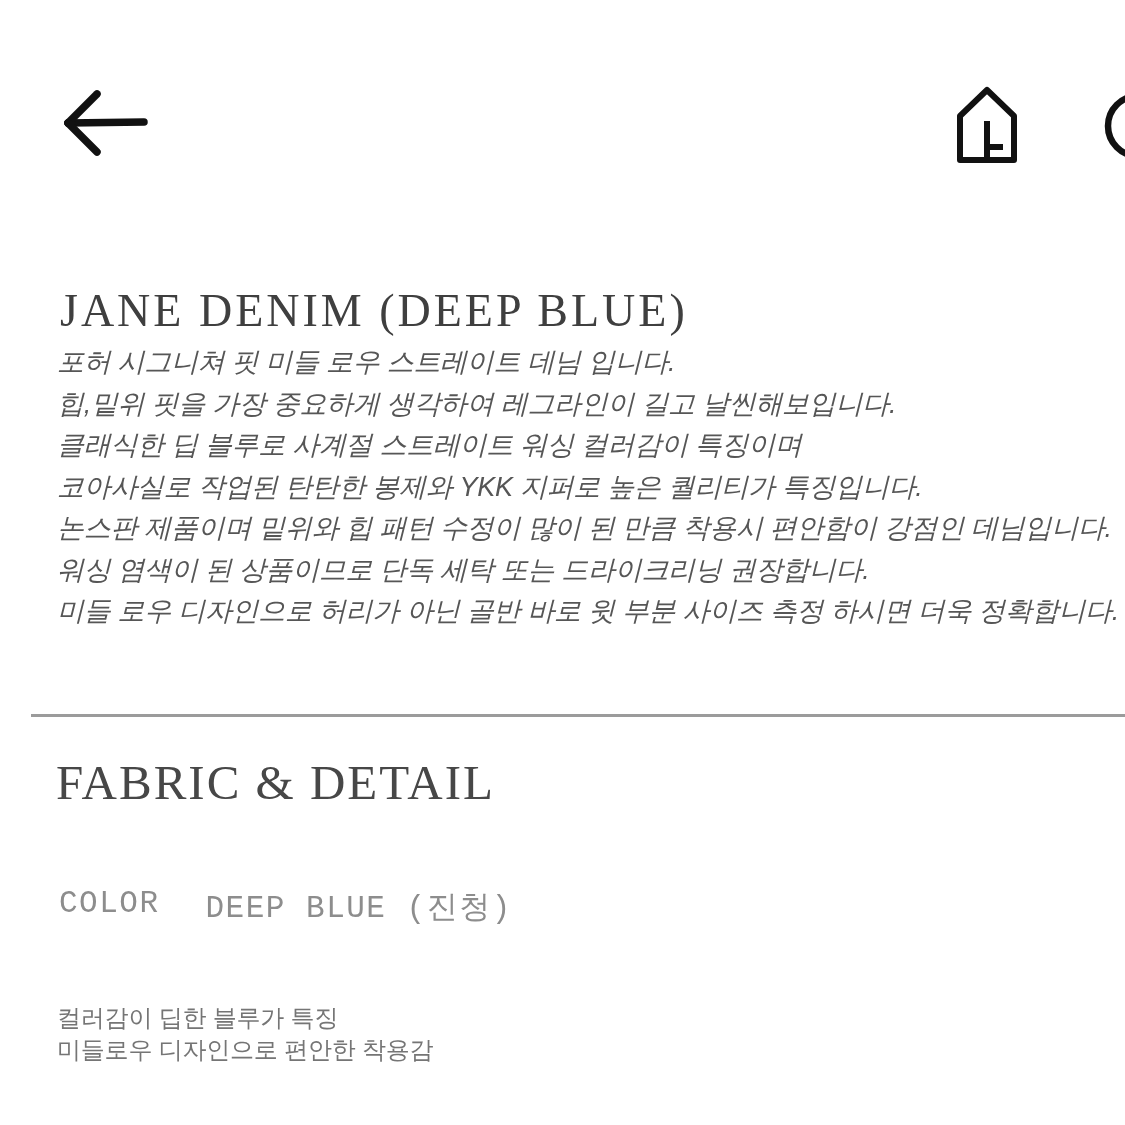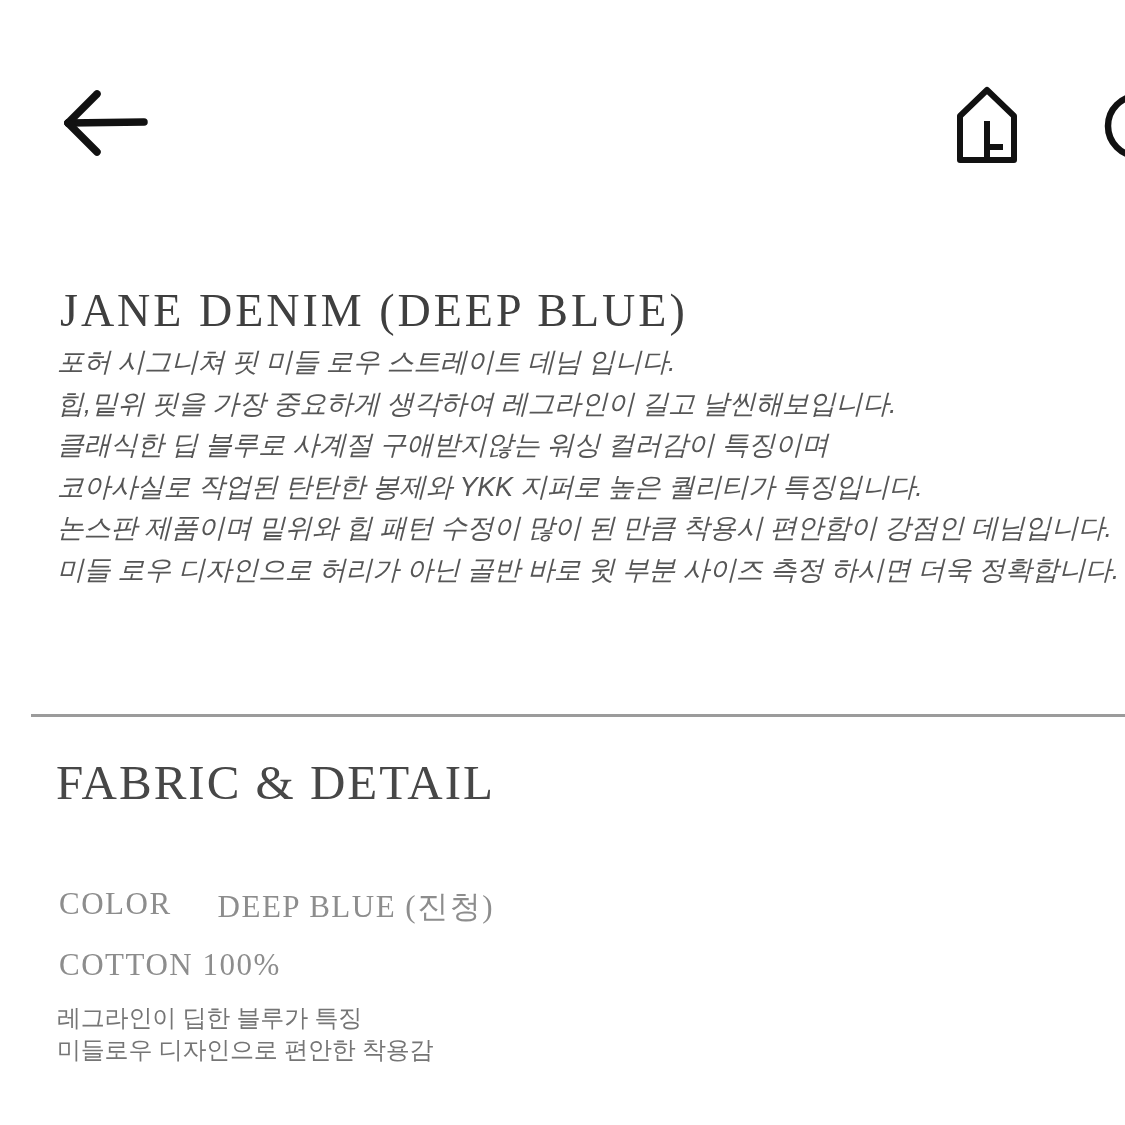--- a/index.html
+++ b/index.html
@@ -133,7 +133,7 @@
   <div class="desc">
     <div class="line">포허 시그니쳐 핏 미들 로우 스트레이트 데님 입니다.</div>
     <div class="line">힙,밑위 핏을 가장 중요하게 생각하여 레그라인이 길고 날씬해보입니다.</div>
-    <div class="line">클래식한 딥 블루로 사계절 구애받지않는 워싱 컬러감이 특징이며</div>
+    <div class="line">클래식한 딥 블루로 사계절 스트레이트 워싱 컬러감이 특징이며</div>
     <div class="line">코아사실로 작업된 탄탄한 봉제와 YKK 지퍼로 높은 퀄리티가 특징입니다.</div>
     <div class="line">논스판 제품이며 밑위와 힙 패턴 수정이 많이 된 만큼 착용시 편안함이 강점인 데님입니다.</div>
     <div class="line">미들 로우 디자인으로 허리가 아닌 골반 바로 윗 부분 사이즈 측정 하시면 더욱 정확합니다.</div>

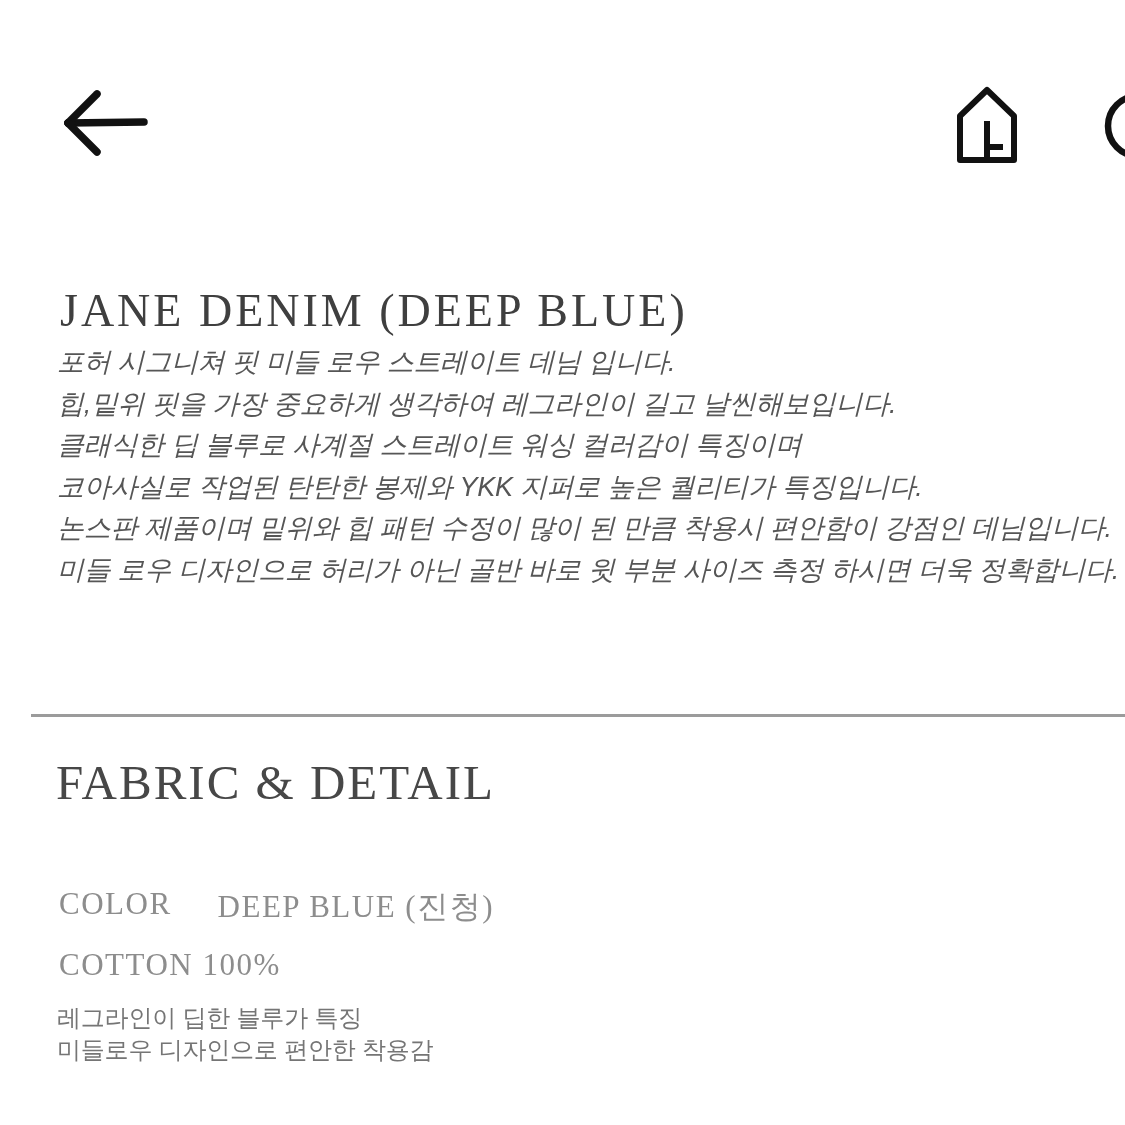--- a/index.html
+++ b/index.html
@@ -136,6 +136,7 @@
     <div class="line">클래식한 딥 블루로 사계절 스트레이트 워싱 컬러감이 특징이며</div>
     <div class="line">코아사실로 작업된 탄탄한 봉제와 YKK 지퍼로 높은 퀄리티가 특징입니다.</div>
     <div class="line">논스판 제품이며 밑위와 힙 패턴 수정이 많이 된 만큼 착용시 편안함이 강점인 데님입니다.</div>
+    <div class="line">워싱 염색이 된 상품이므로 단독 세탁 또는 드라이크리닝 권장합니다.</div>
     <div class="line">미들 로우 디자인으로 허리가 아닌 골반 바로 윗 부분 사이즈 측정 하시면 더욱 정확합니다.</div>
   </div>
 

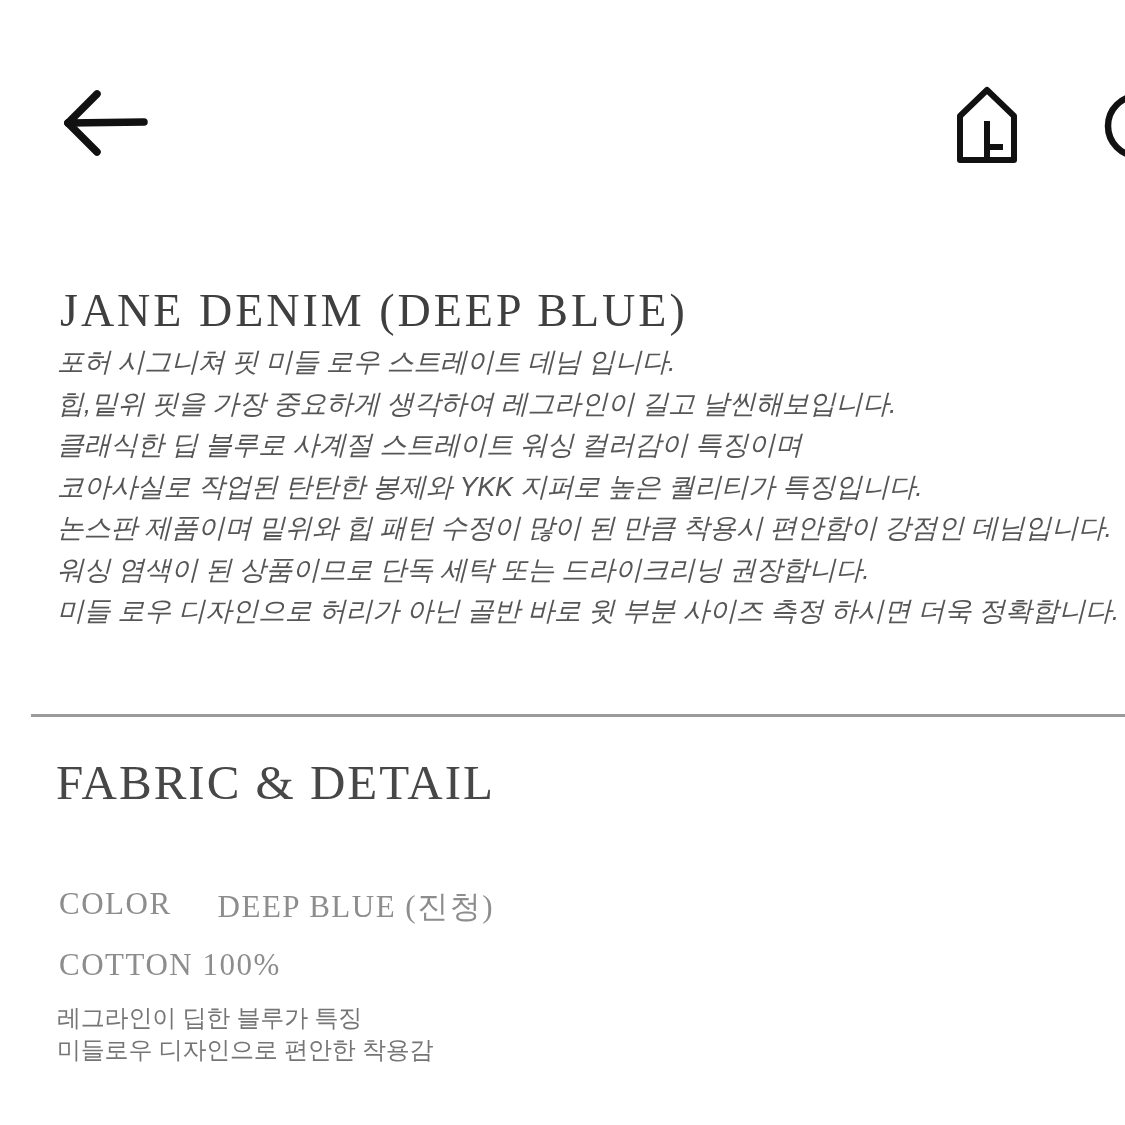--- a/index.html
+++ b/index.html
@@ -69,7 +69,7 @@
 
   .spec {
     position: absolute; left: 59px; top: 886px;
-    font-family: Liberation Serif, serif;
+    font-family: Liberation Mono, monospace;
     font-size: 31px;
     color: #8d8d8d;
     letter-spacing: 1.5px;

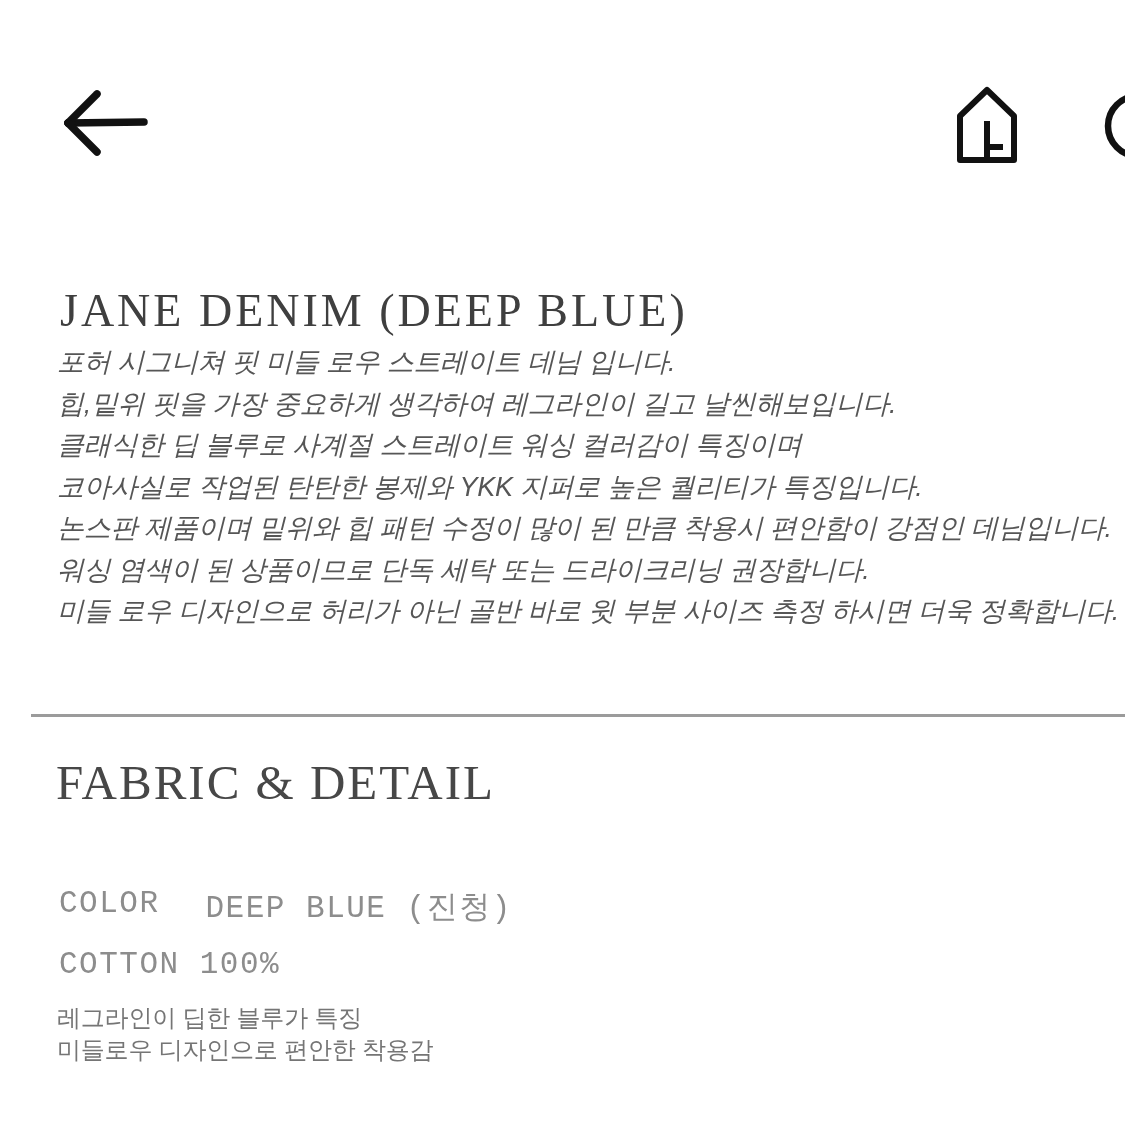--- a/index.html
+++ b/index.html
@@ -149,7 +149,6 @@
       <span class="spec-label">COLOR</span>
       <span class="spec-value">DEEP BLUE (진청)</span>
     </div>
-    <div class="spec-cotton">COTTON 100%</div>
   </div>
 
   <div class="notes">

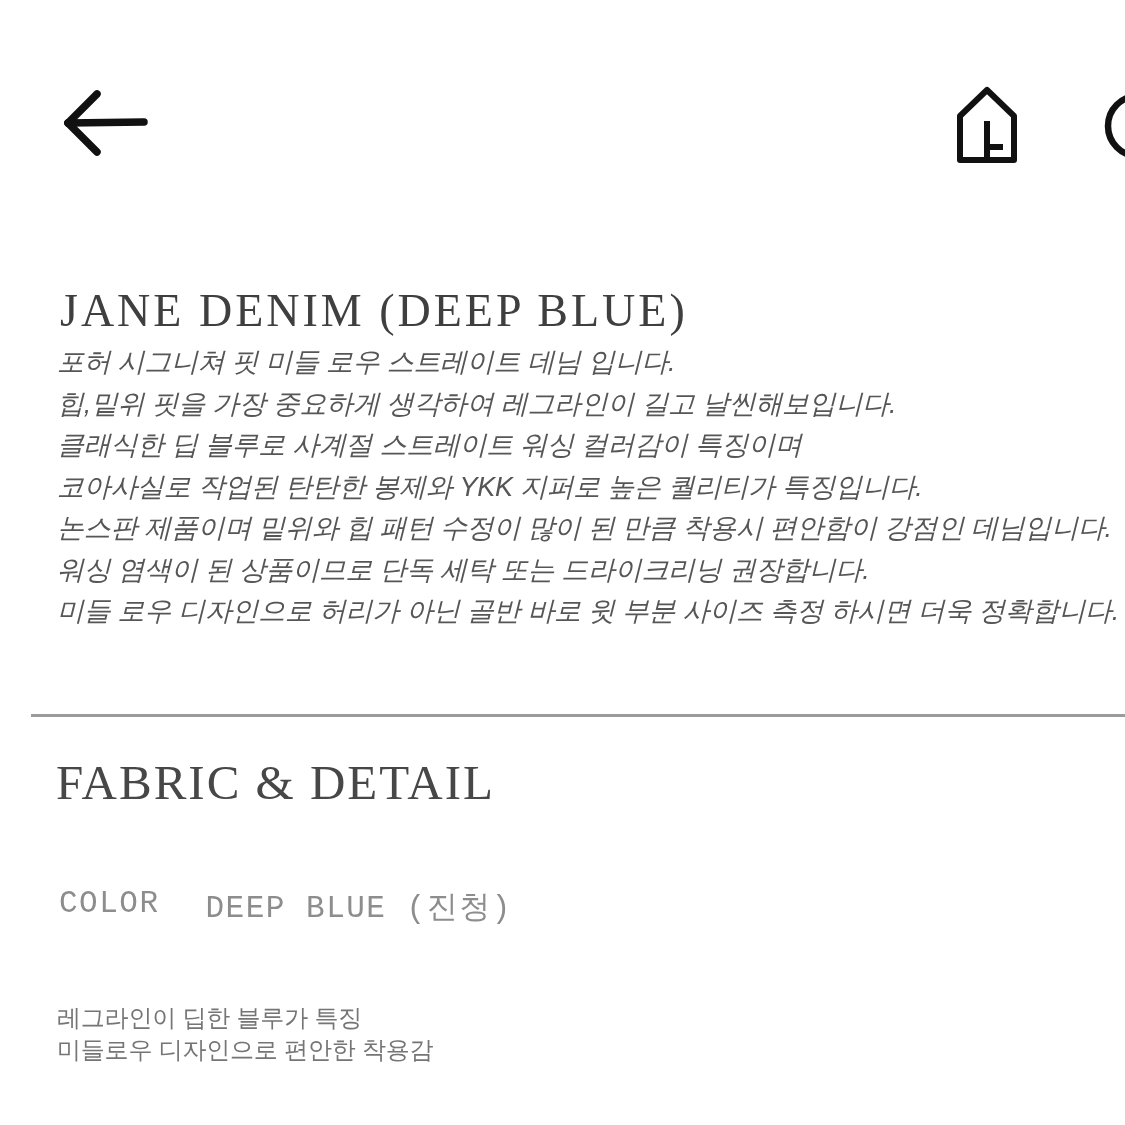--- a/index.html
+++ b/index.html
@@ -152,7 +152,7 @@
   </div>
 
   <div class="notes">
-    <div class="note-line">레그라인이 딥한 블루가 특징</div>
+    <div class="note-line">컬러감이 딥한 블루가 특징</div>
     <div class="note-line">미들로우 디자인으로 편안한 착용감</div>
   </div>
 

